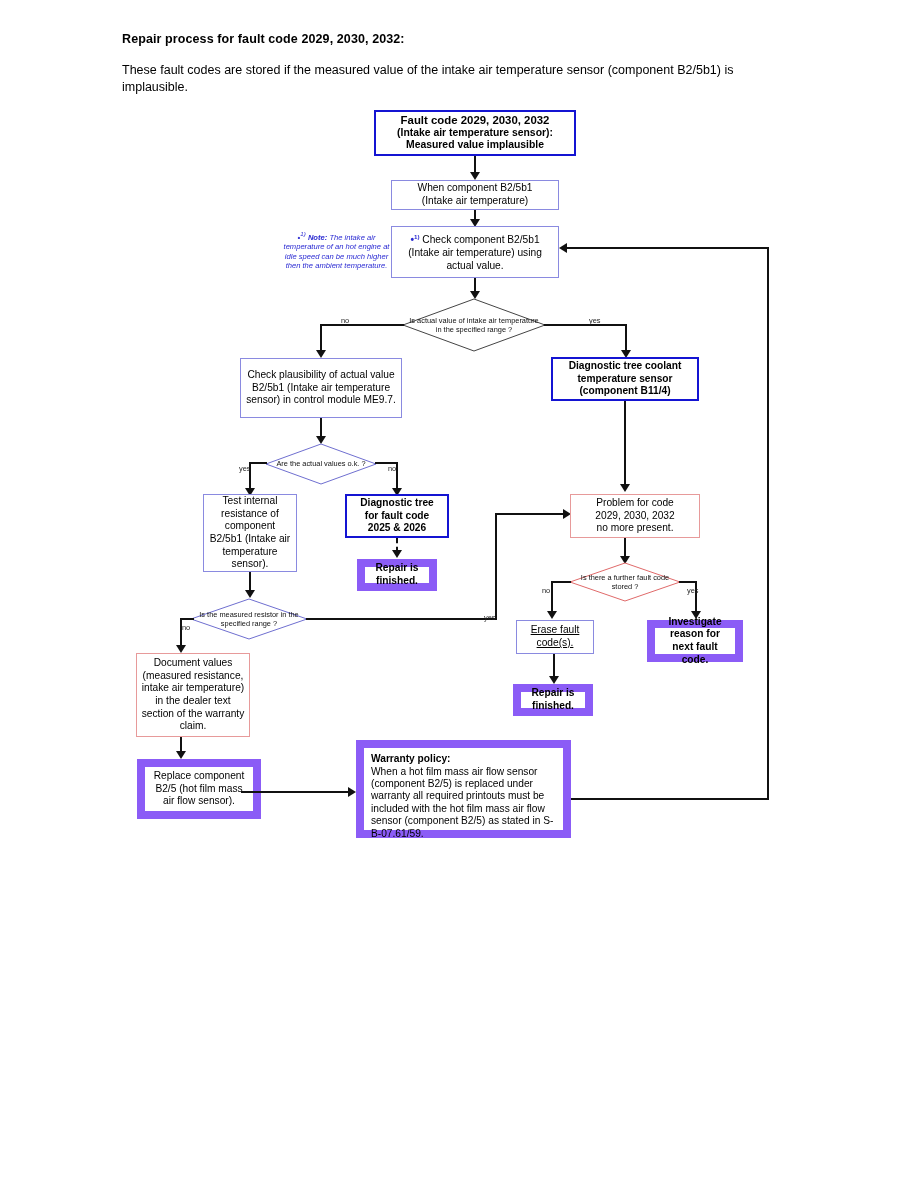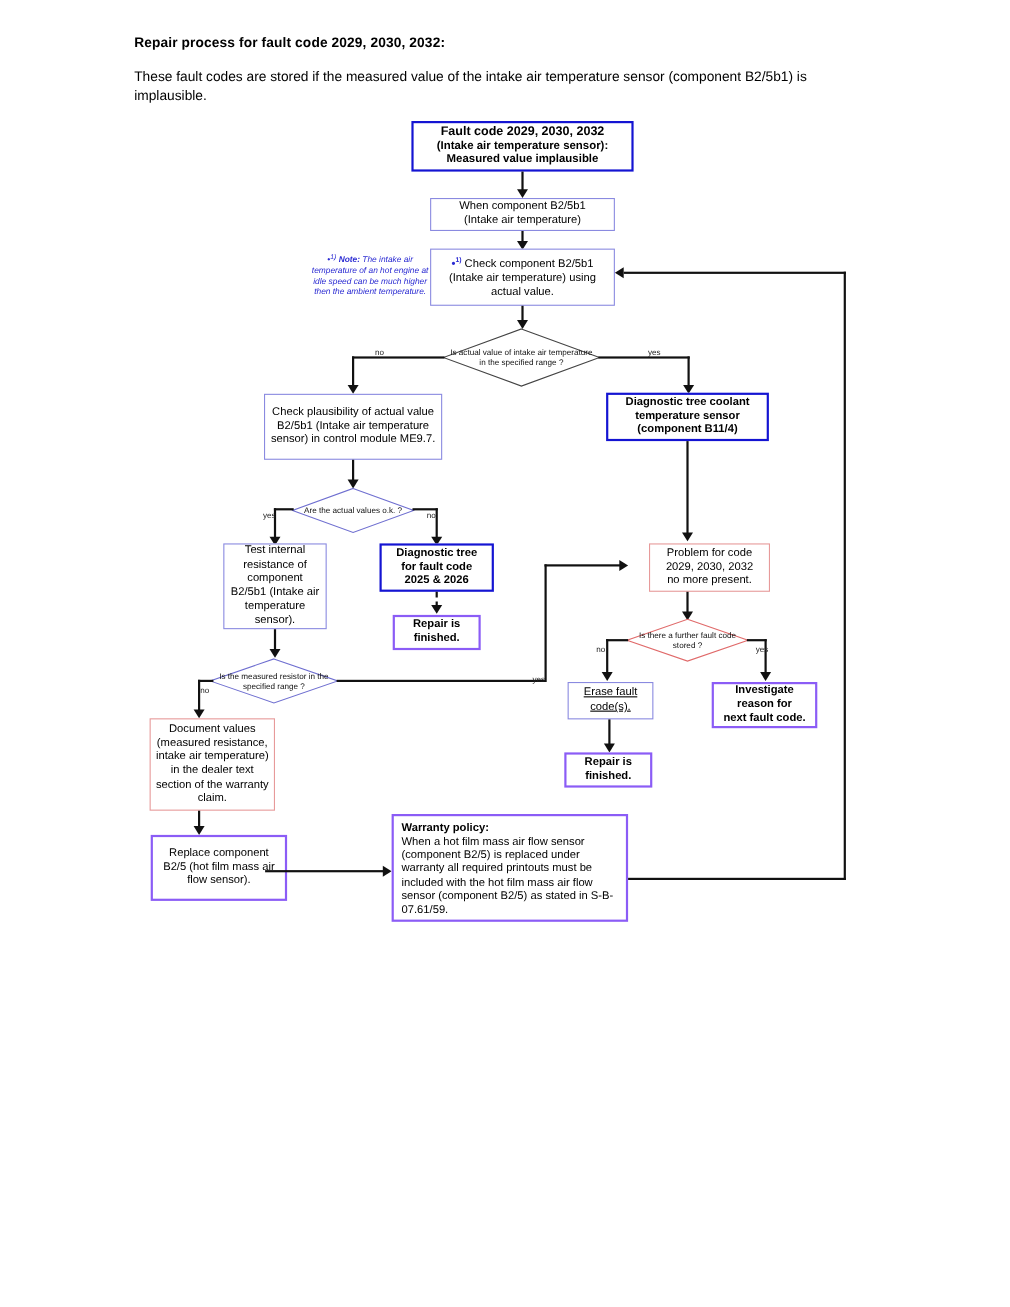--- a/index.html
+++ b/index.html
@@ -202,7 +202,7 @@
   <div class="ln h" style="left:495px;top:513px;width:72px;"></div>
   <div class="arrow right" style="left:563px;top:509px;"></div>
 
-  <div class="node bd-red-thin" style="left:570px;top:494px;width:110px;height:44px;margin-left:20px;">
+  <div class="node bd-red-thin" style="left:570px;top:494px;width:130px;height:44px;">
     <div class="inner">
       <div>Problem for code</div>
       <div>2029, 2030, 2032</div>

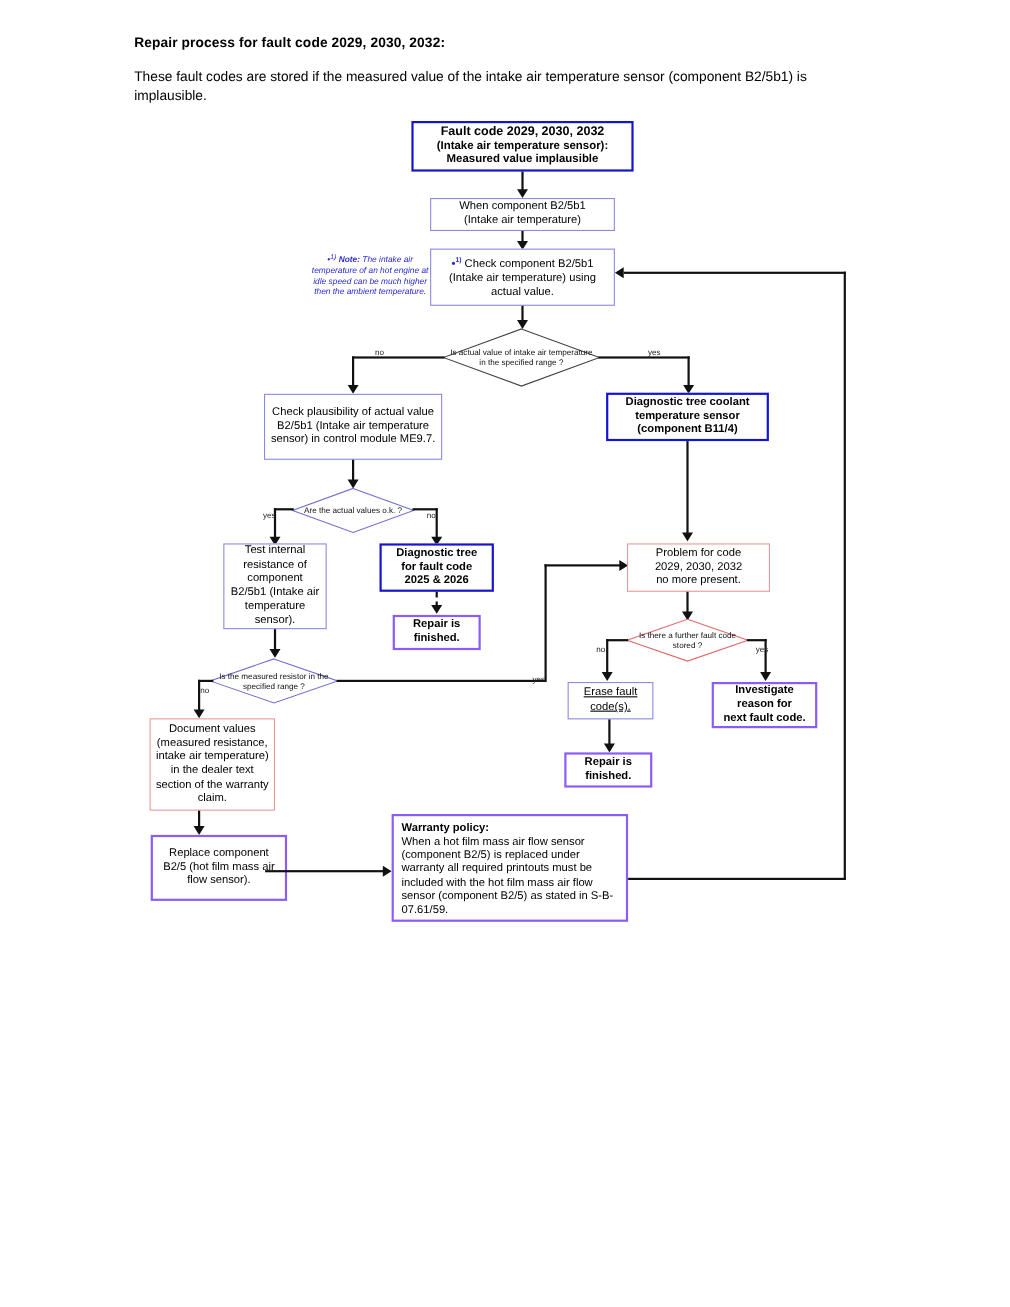--- a/index.html
+++ b/index.html
@@ -29,7 +29,7 @@
   .bd-blue-thin{border:1px solid #8a8ae0;}
   .bd-blue-thick{border:2px solid #1414d2;}
   .bd-red-thin{border:1px solid #e79a9a;}
-  .bd-red-thick{border:2px solid #8b5cf6;}
+  .bd-red-thick{border:8px solid #8b5cf6;}
   .bold{font-weight:bold;}
   .node .inner{width:100%;}
 

